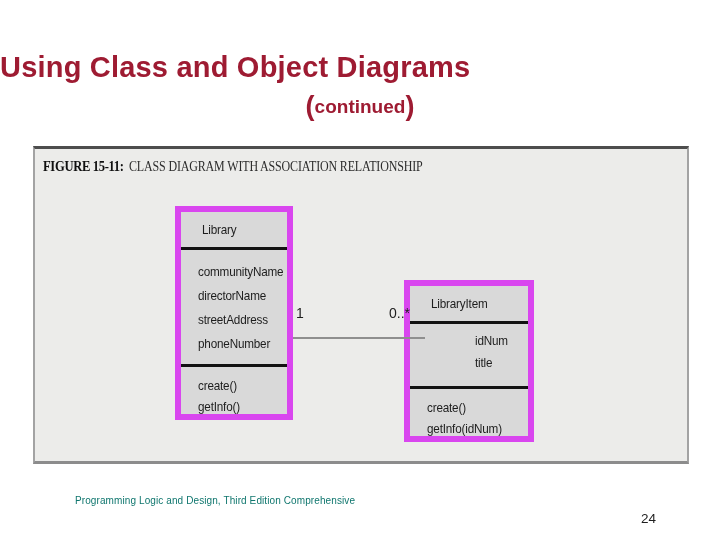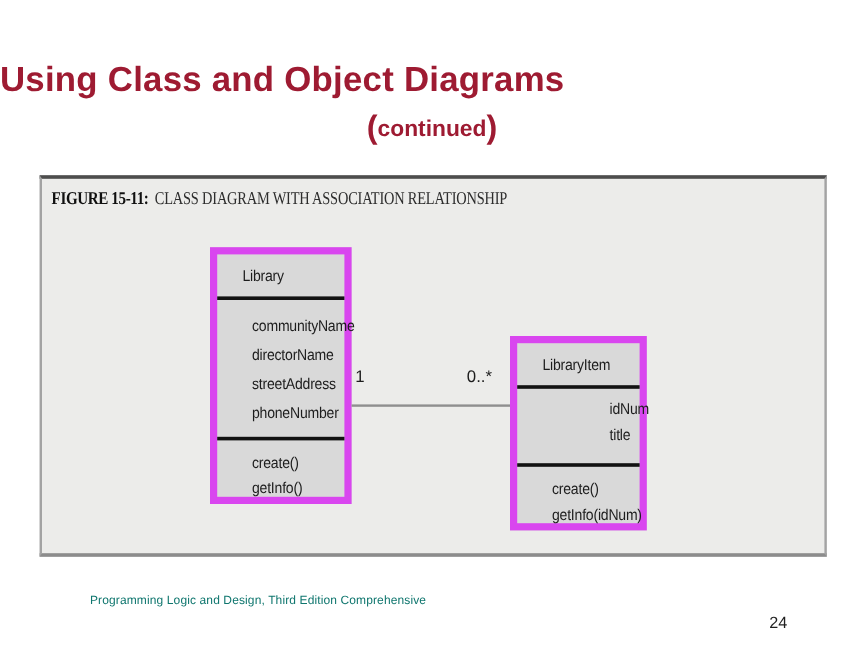--- a/index.html
+++ b/index.html
@@ -46,7 +46,7 @@
     box-sizing:border-box; display:flex; align-items:center;
     padding-left:21px; height:35px;
   }
-  .uml-section{ box-sizing:border-box; border-top:3px solid #121212; padding-left:29px; }
+  .uml-section{ box-sizing:border-box; border-top:3px solid #121212; padding-left:17px; }
   .uml-row{ white-space:nowrap; }
   .cond{ display:inline-block; transform:scaleX(0.90); transform-origin:0 50%; letter-spacing:-0.2px; }
   #class-library{ left:175px; top:206px; width:118px; height:214px; }

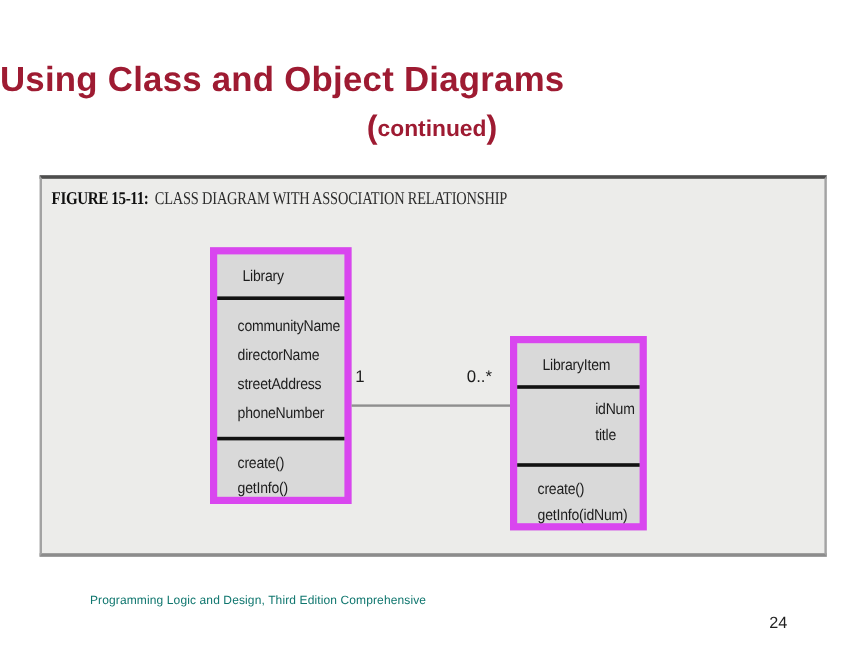--- a/index.html
+++ b/index.html
@@ -54,7 +54,7 @@
   #class-library .uml-attrs .uml-row{ line-height:24px; }
   #class-library .uml-methods{ height:60px; padding-top:8px; }
   #class-library .uml-methods .uml-row{ line-height:21px; }
-  #class-libraryitem{ left:425px; top:280px; width:114px; height:162px; }
+  #class-libraryitem{ left:404px; top:280px; width:130px; height:162px; }
   #class-libraryitem .uml-attrs{ height:65px; padding-top:6px; }
   #class-libraryitem .uml-attrs .uml-row{ line-height:22px;margin-left:48px; }
   #class-libraryitem .uml-methods{ height:60px; padding-top:8px; }

